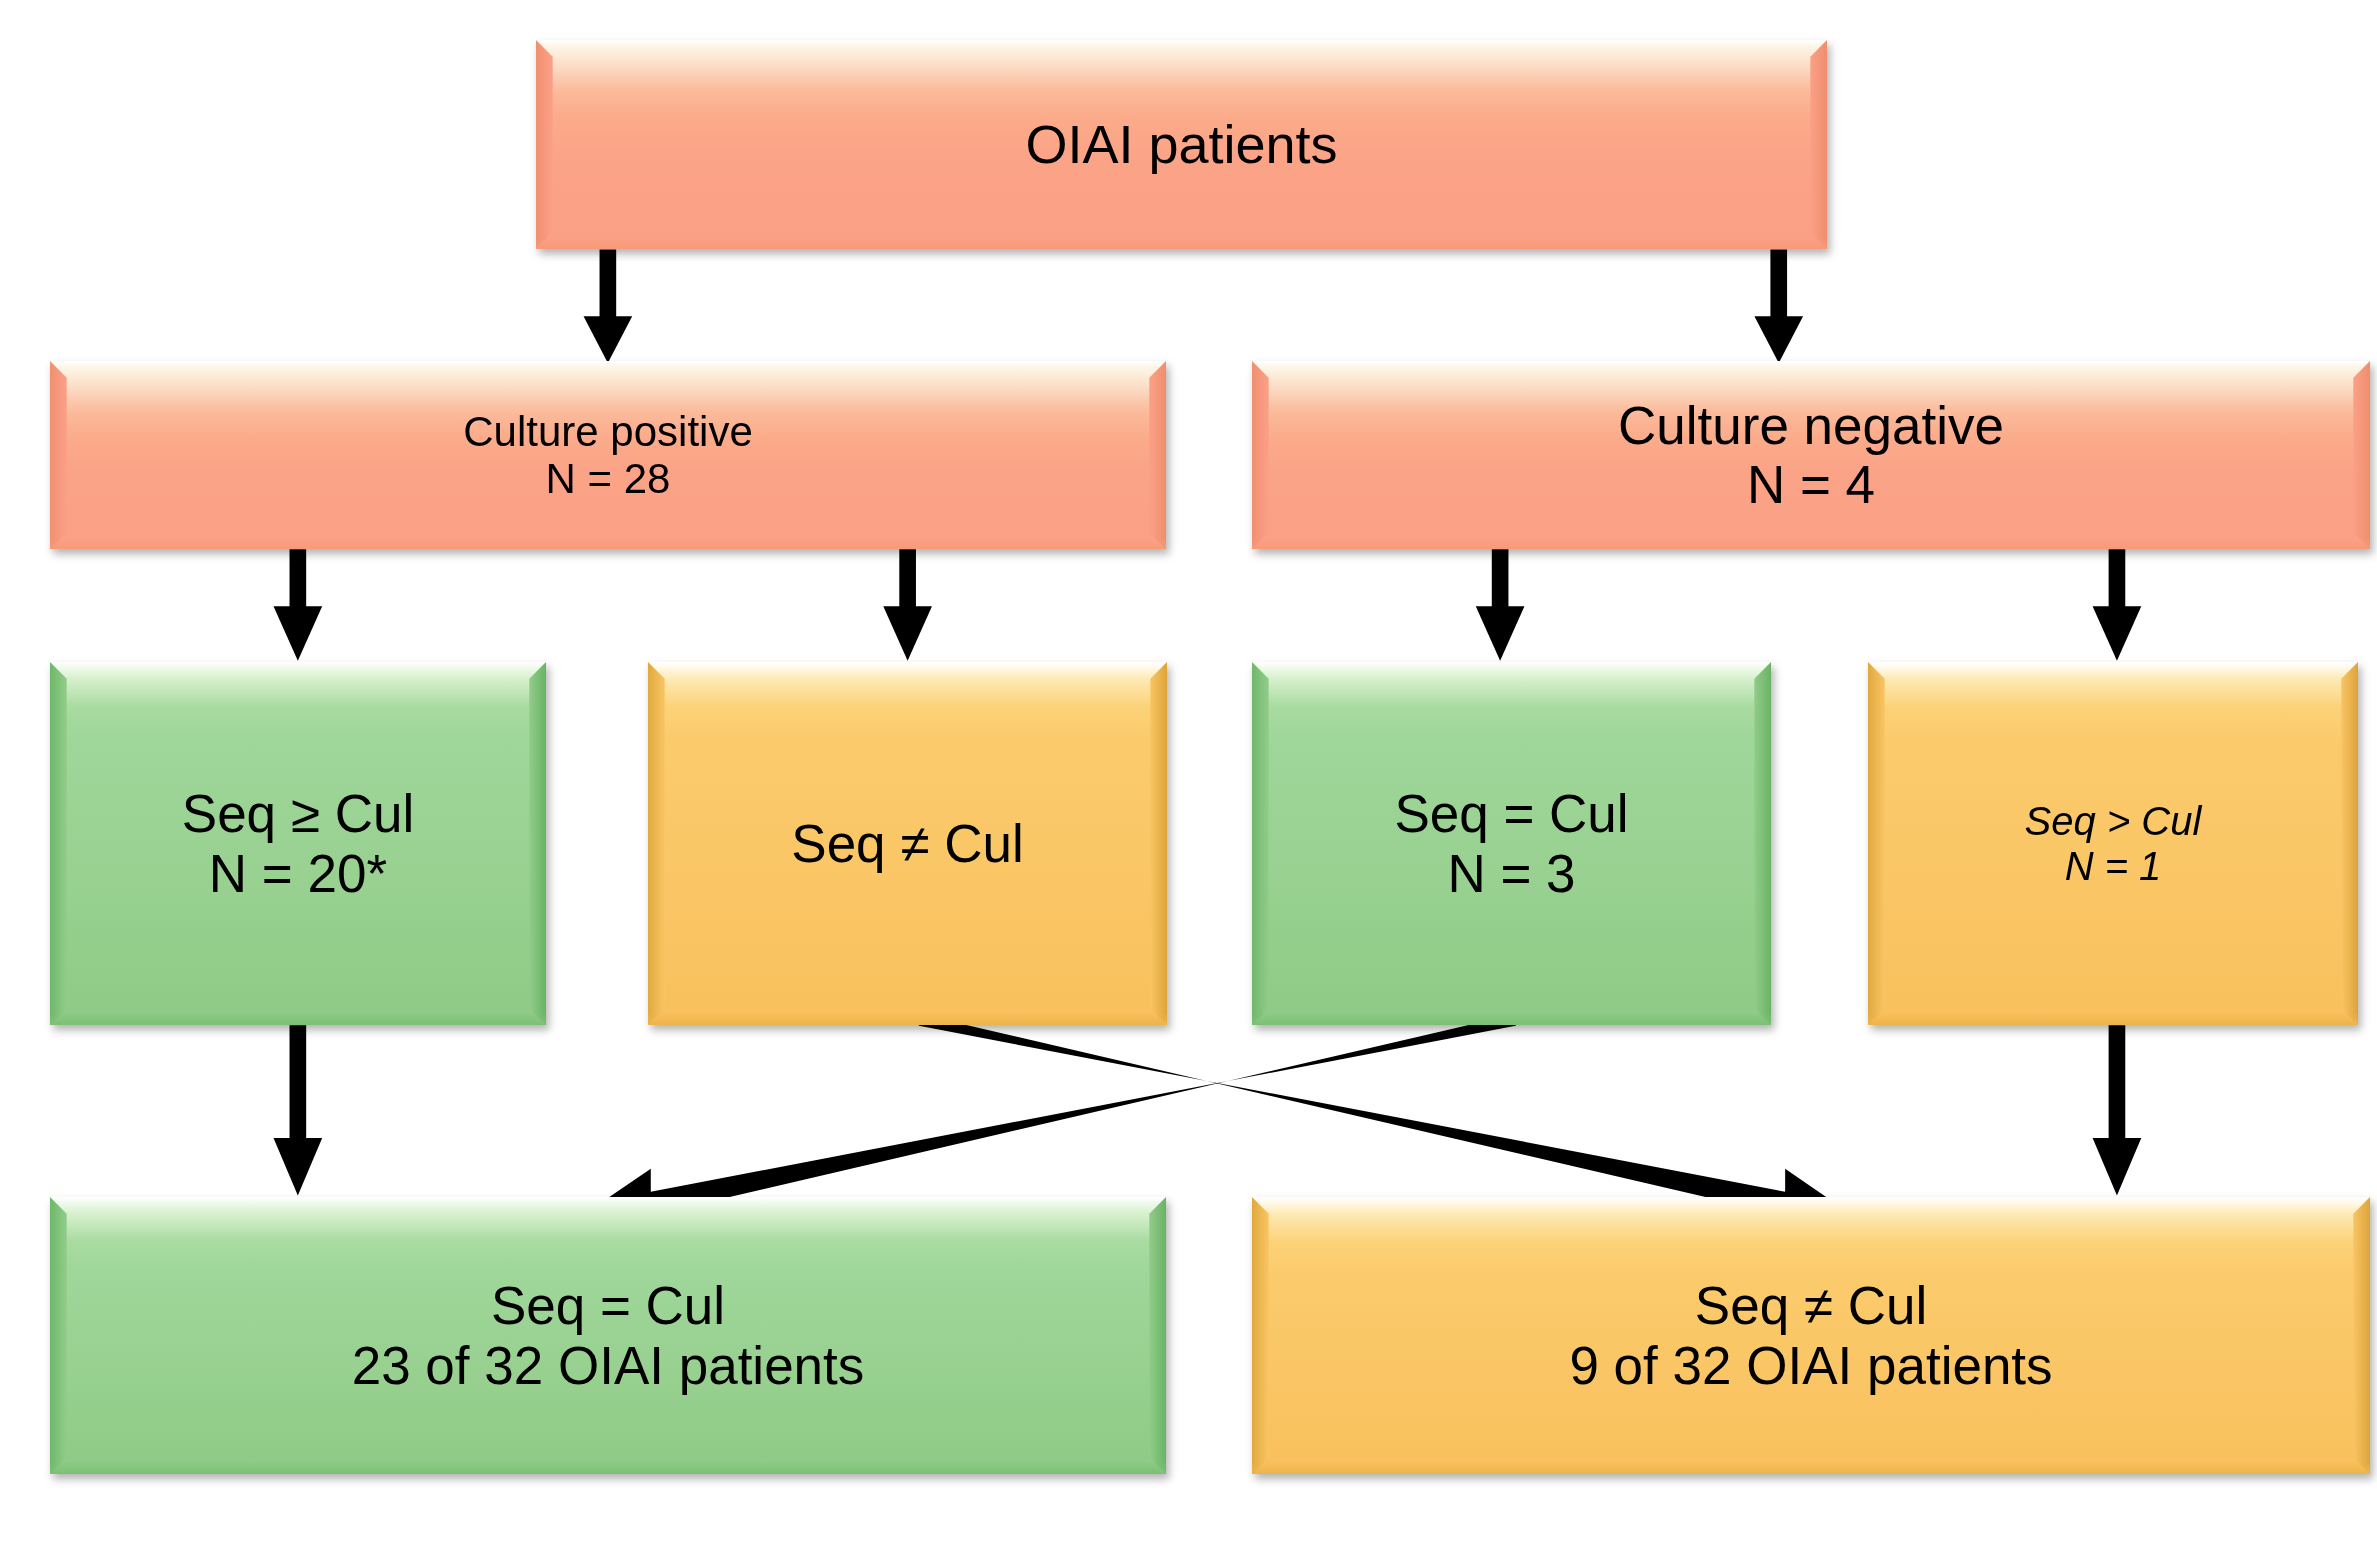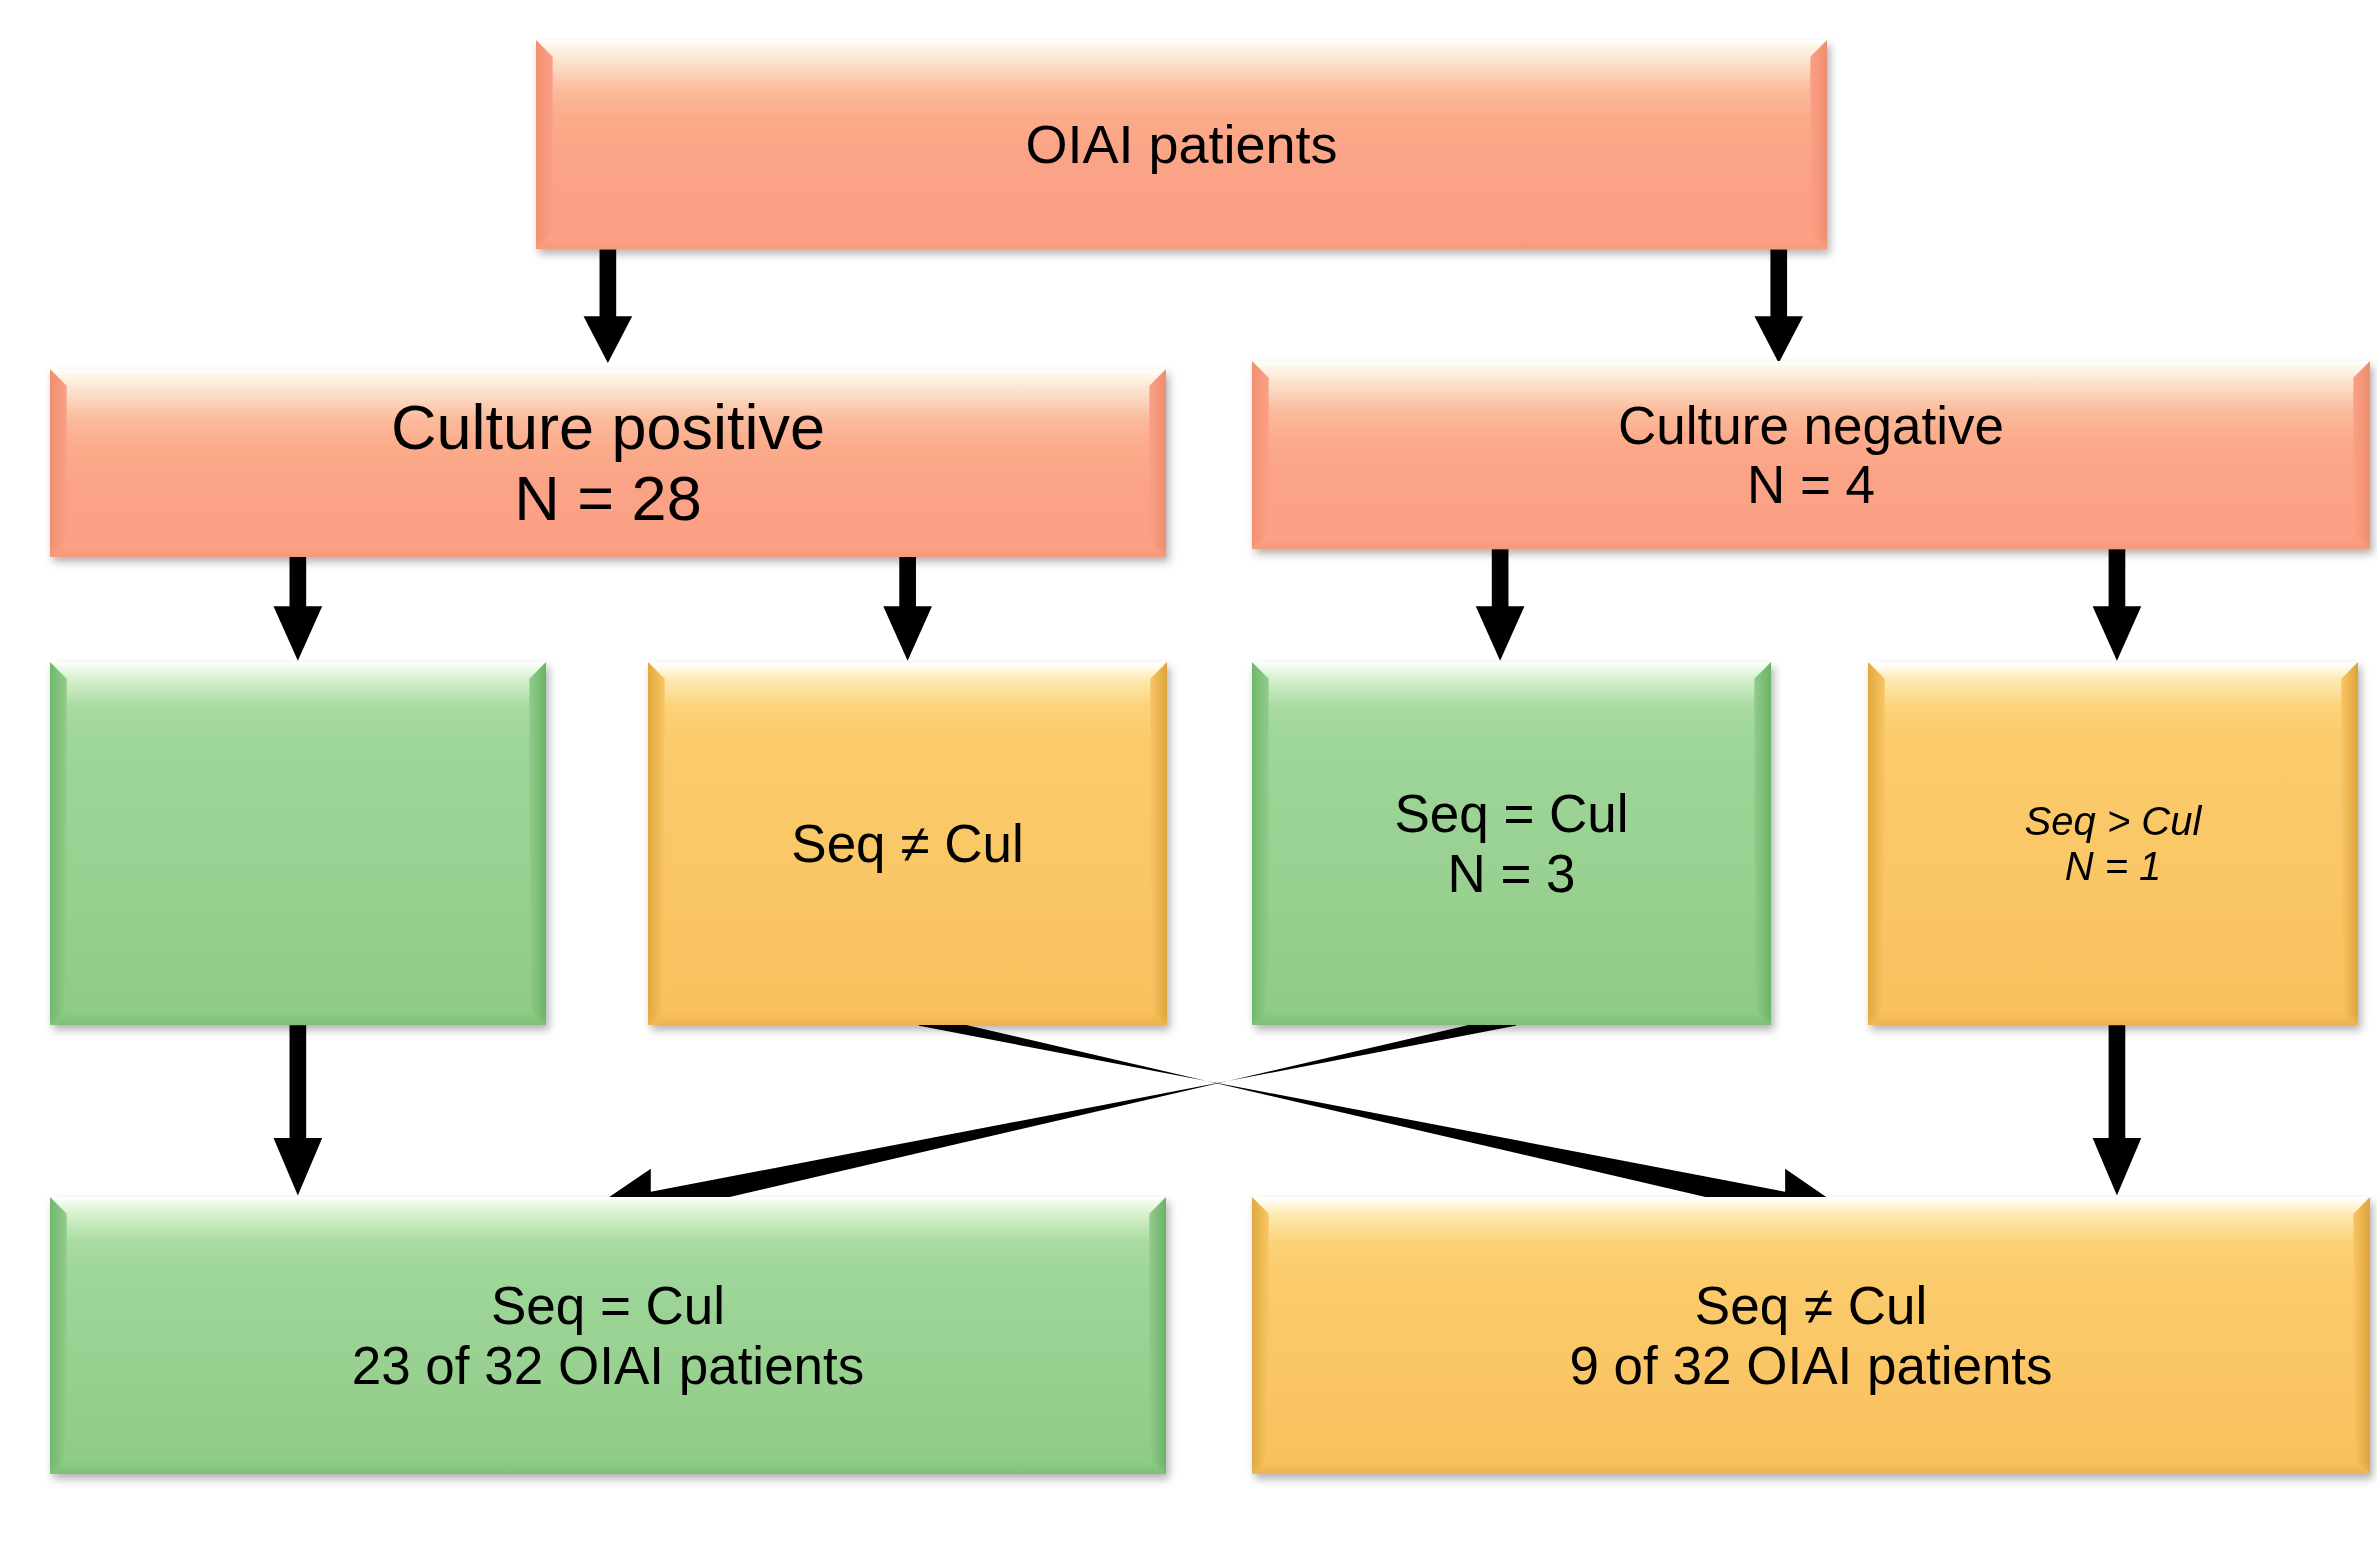--- a/index.html
+++ b/index.html
@@ -187,7 +187,7 @@
     </div>
   </div>
 
-  <div class="node salmon" style="left:50px;top:369px;width:1116px;height:188px;font-size:63px;">
+  <div class="node salmon" style="left:50px;top:361px;width:1116px;height:188px;font-size:42px;">
     <div class="face">
       <div class="inner"></div>
       <div class="bevL"></div>

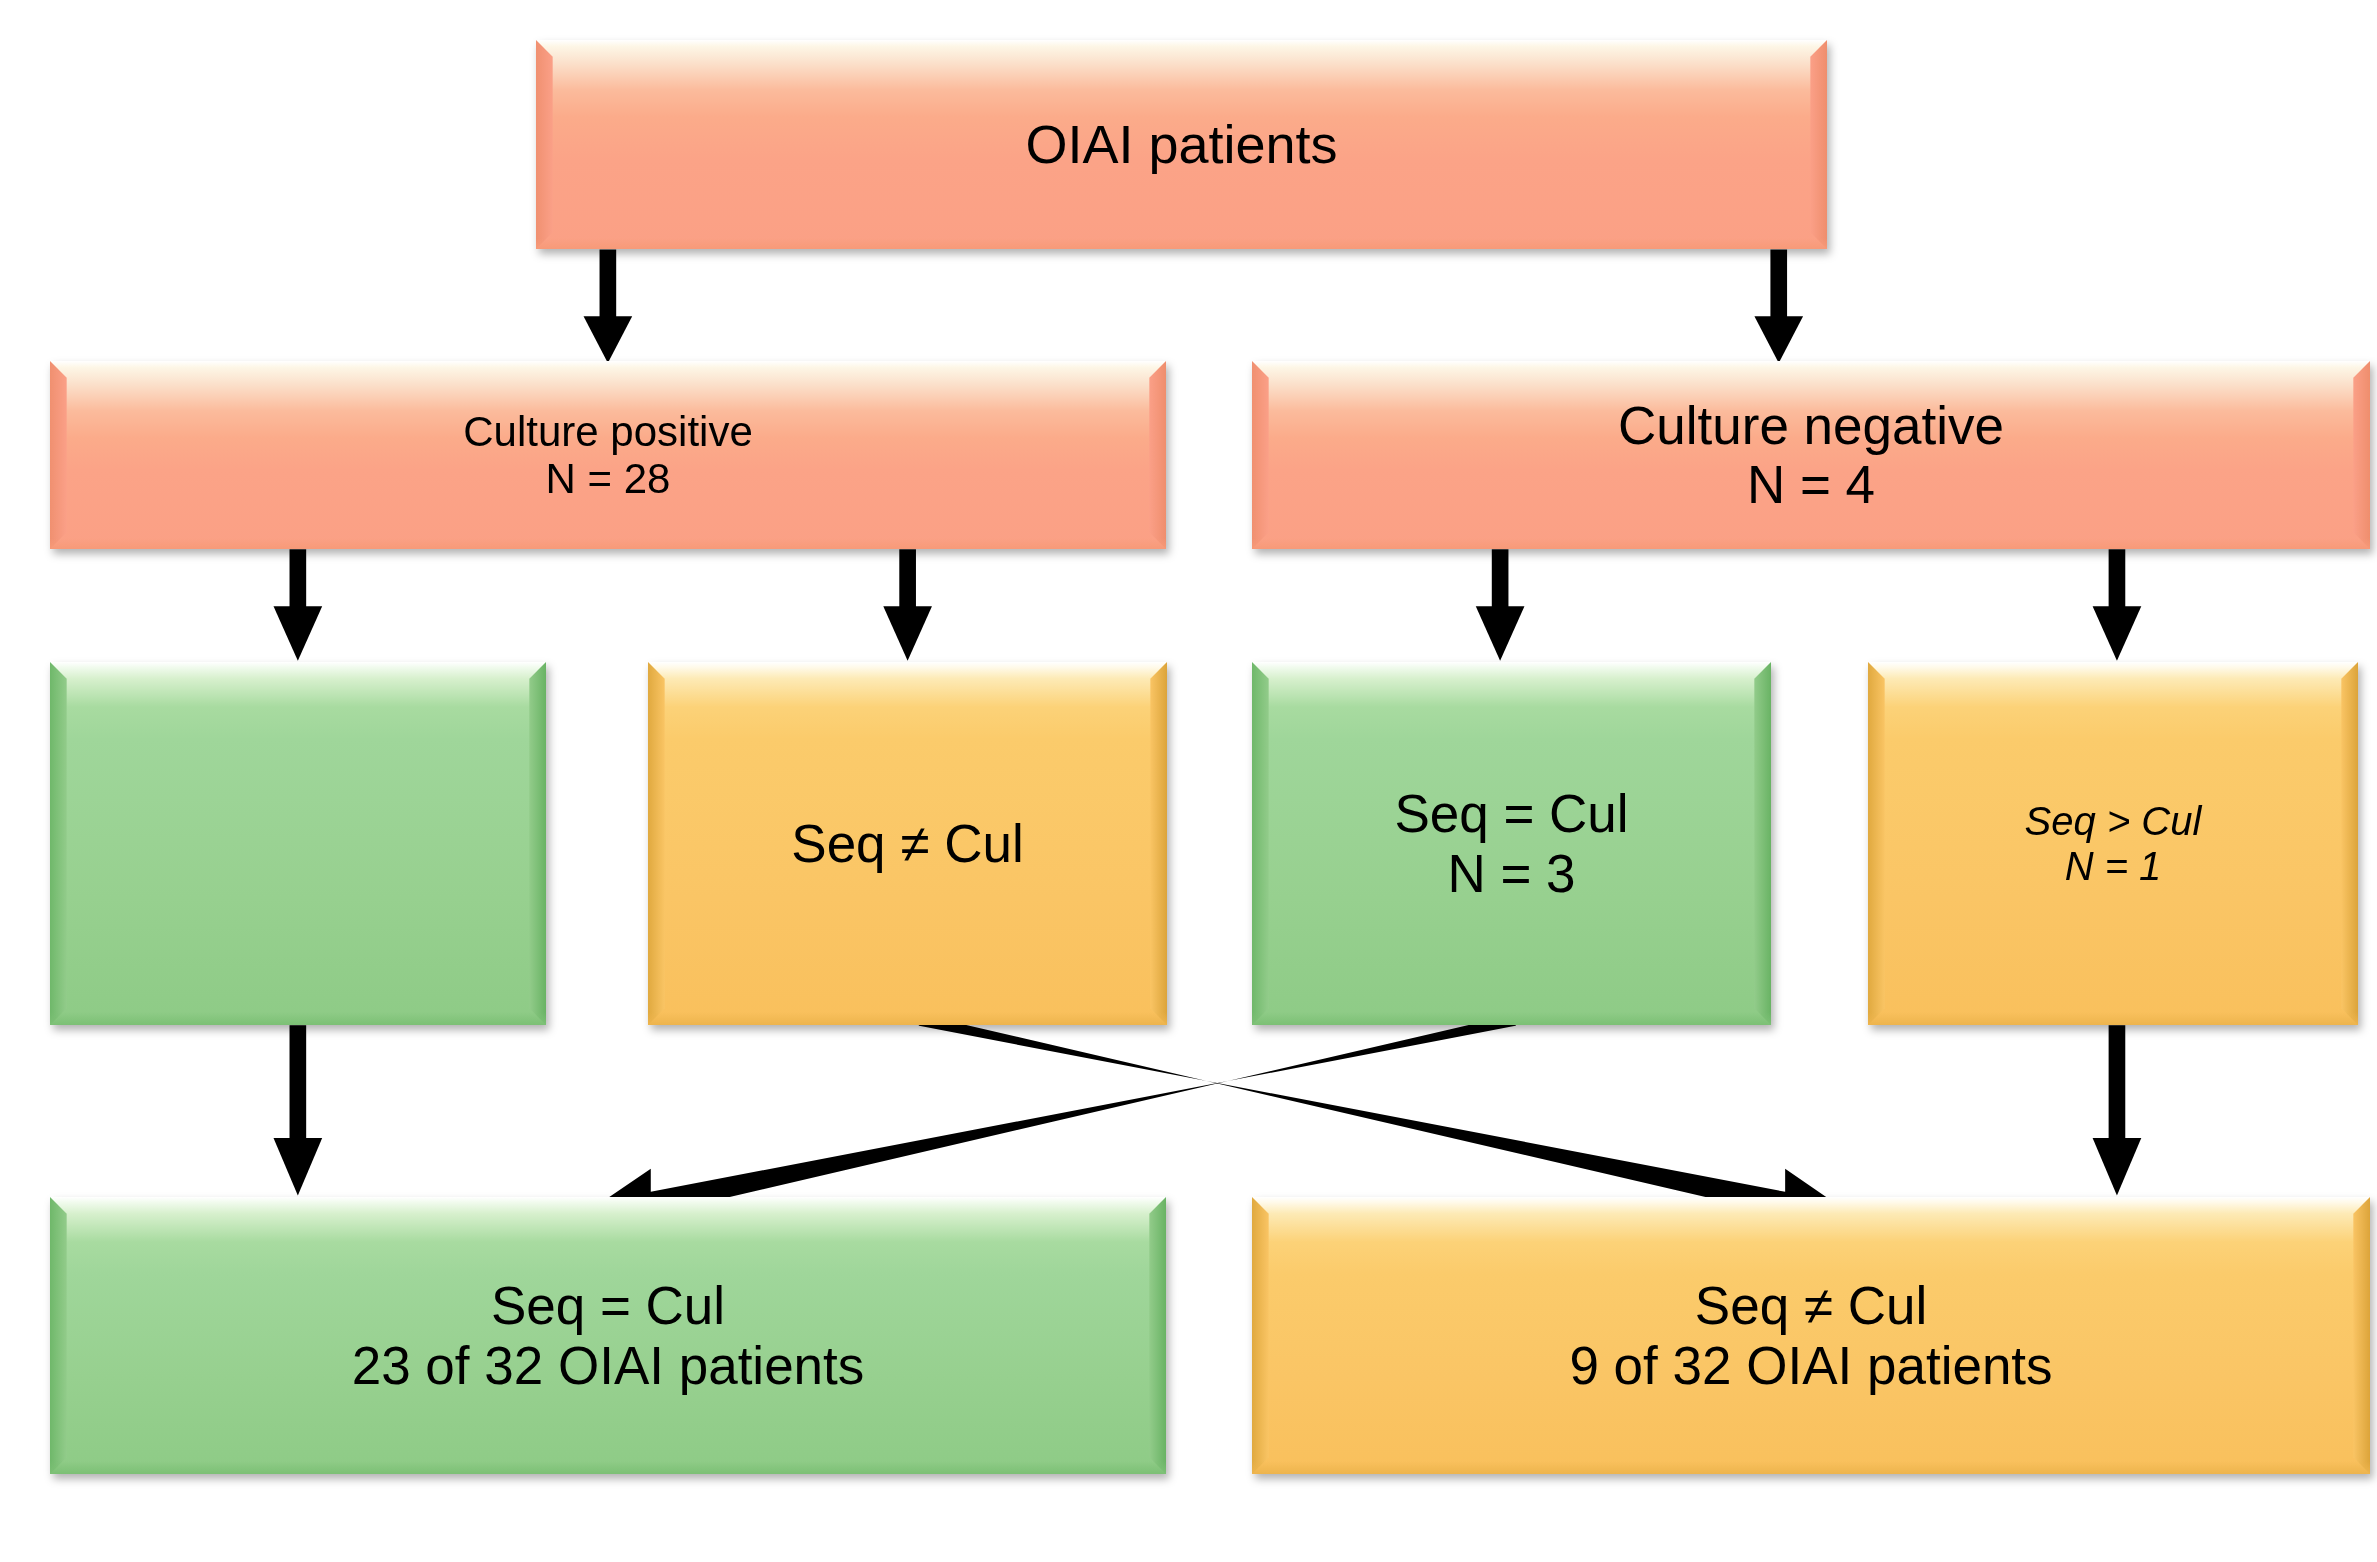--- a/index.html
+++ b/index.html
@@ -220,6 +220,10 @@
       <div class="bevR"></div>
       <div class="bevB"></div>
     </div>
+    <div class="labels">
+      <span class="l1">Seq ≥ Cul</span>
+      <span class="l2">N = 20*</span>
+    </div>
   </div>
 
   <div class="node yellow" style="left:648px;top:662px;width:519px;height:363px;font-size:53px;">

